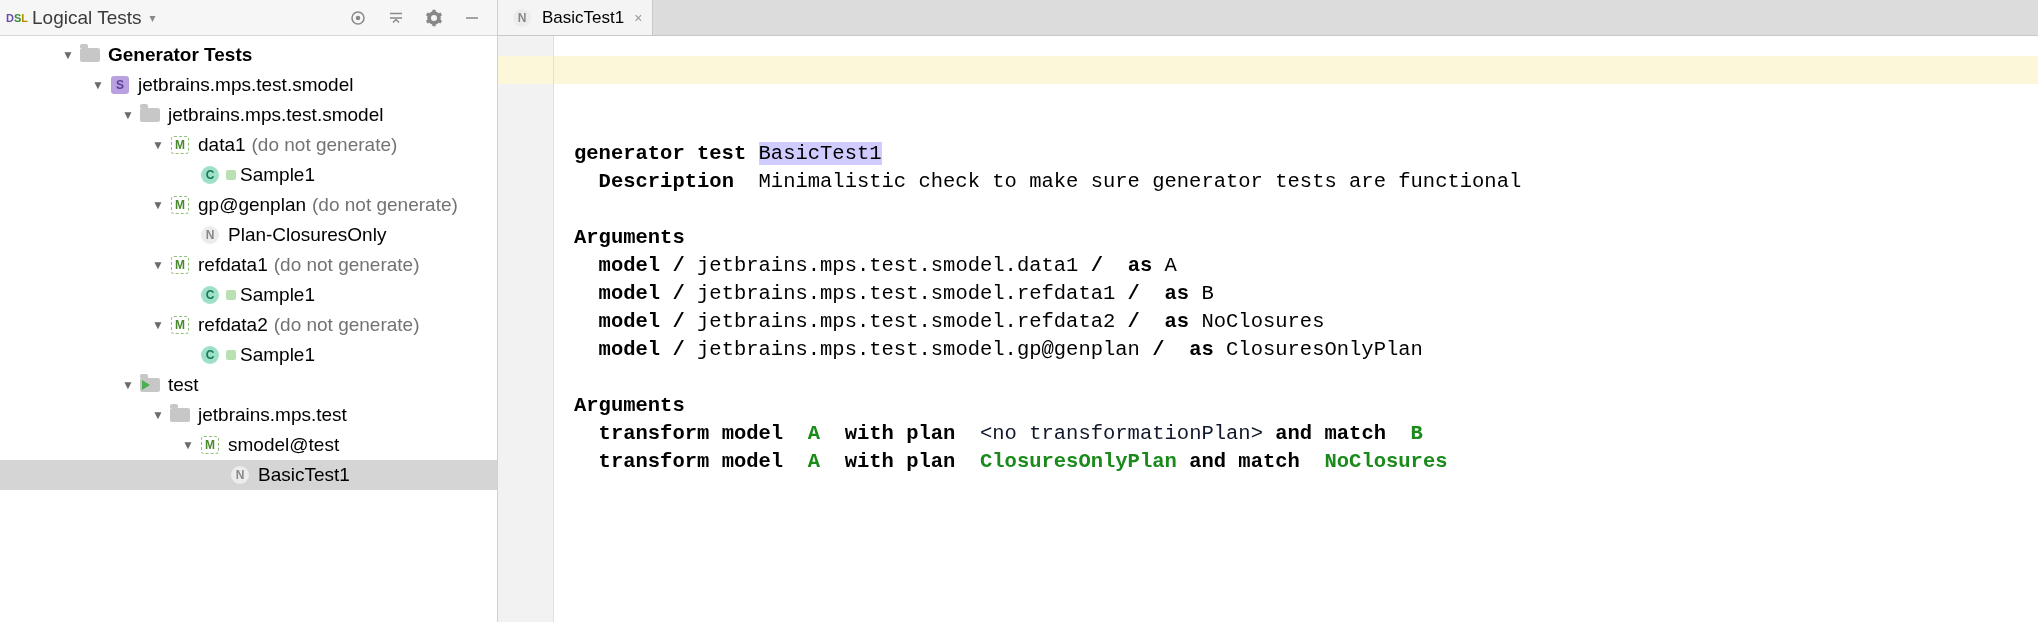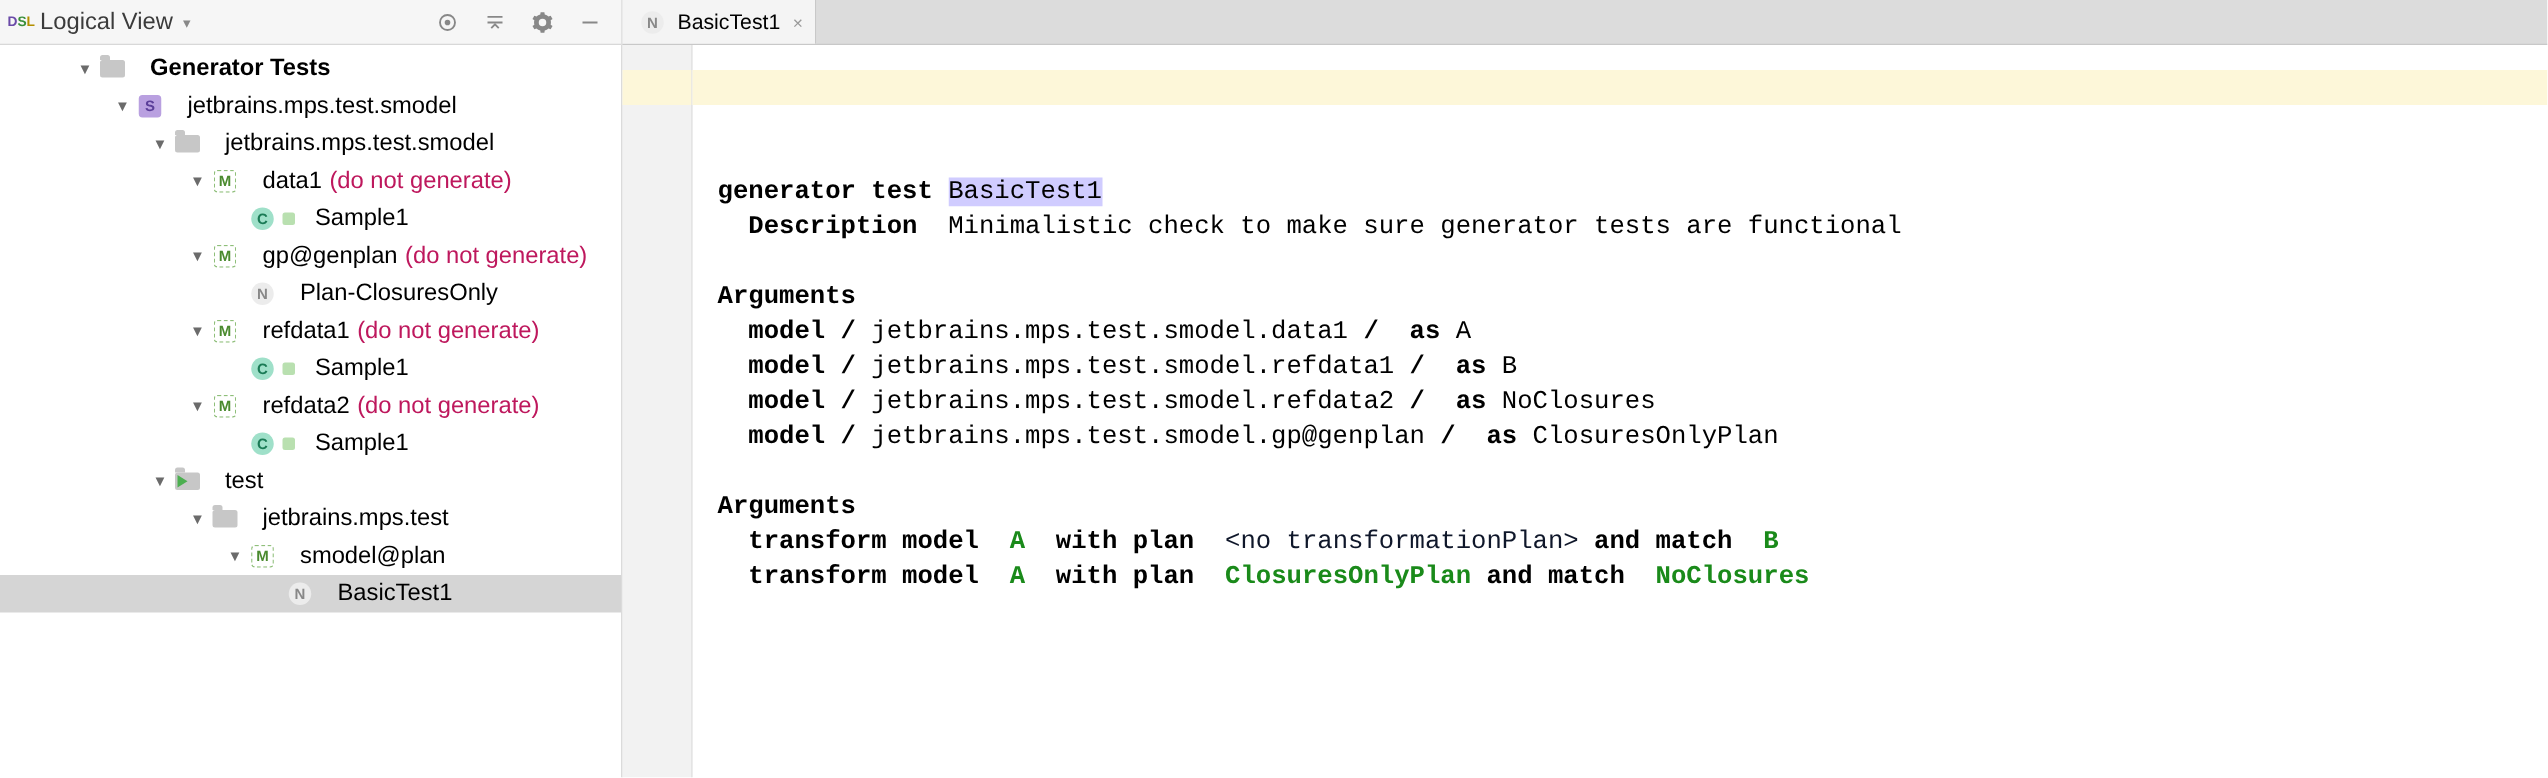--- a/index.html
+++ b/index.html
@@ -63,7 +63,7 @@
           <span class="s">S</span>
           <span class="l">L</span>
         </span>
-      <span class="left-title">Logical View</span>
+      <span class="left-title">Logical Tests</span>
       <span class="caret-down">▾</span>
       <span class="left-spacer"></span>
       <span class="tool-icon">

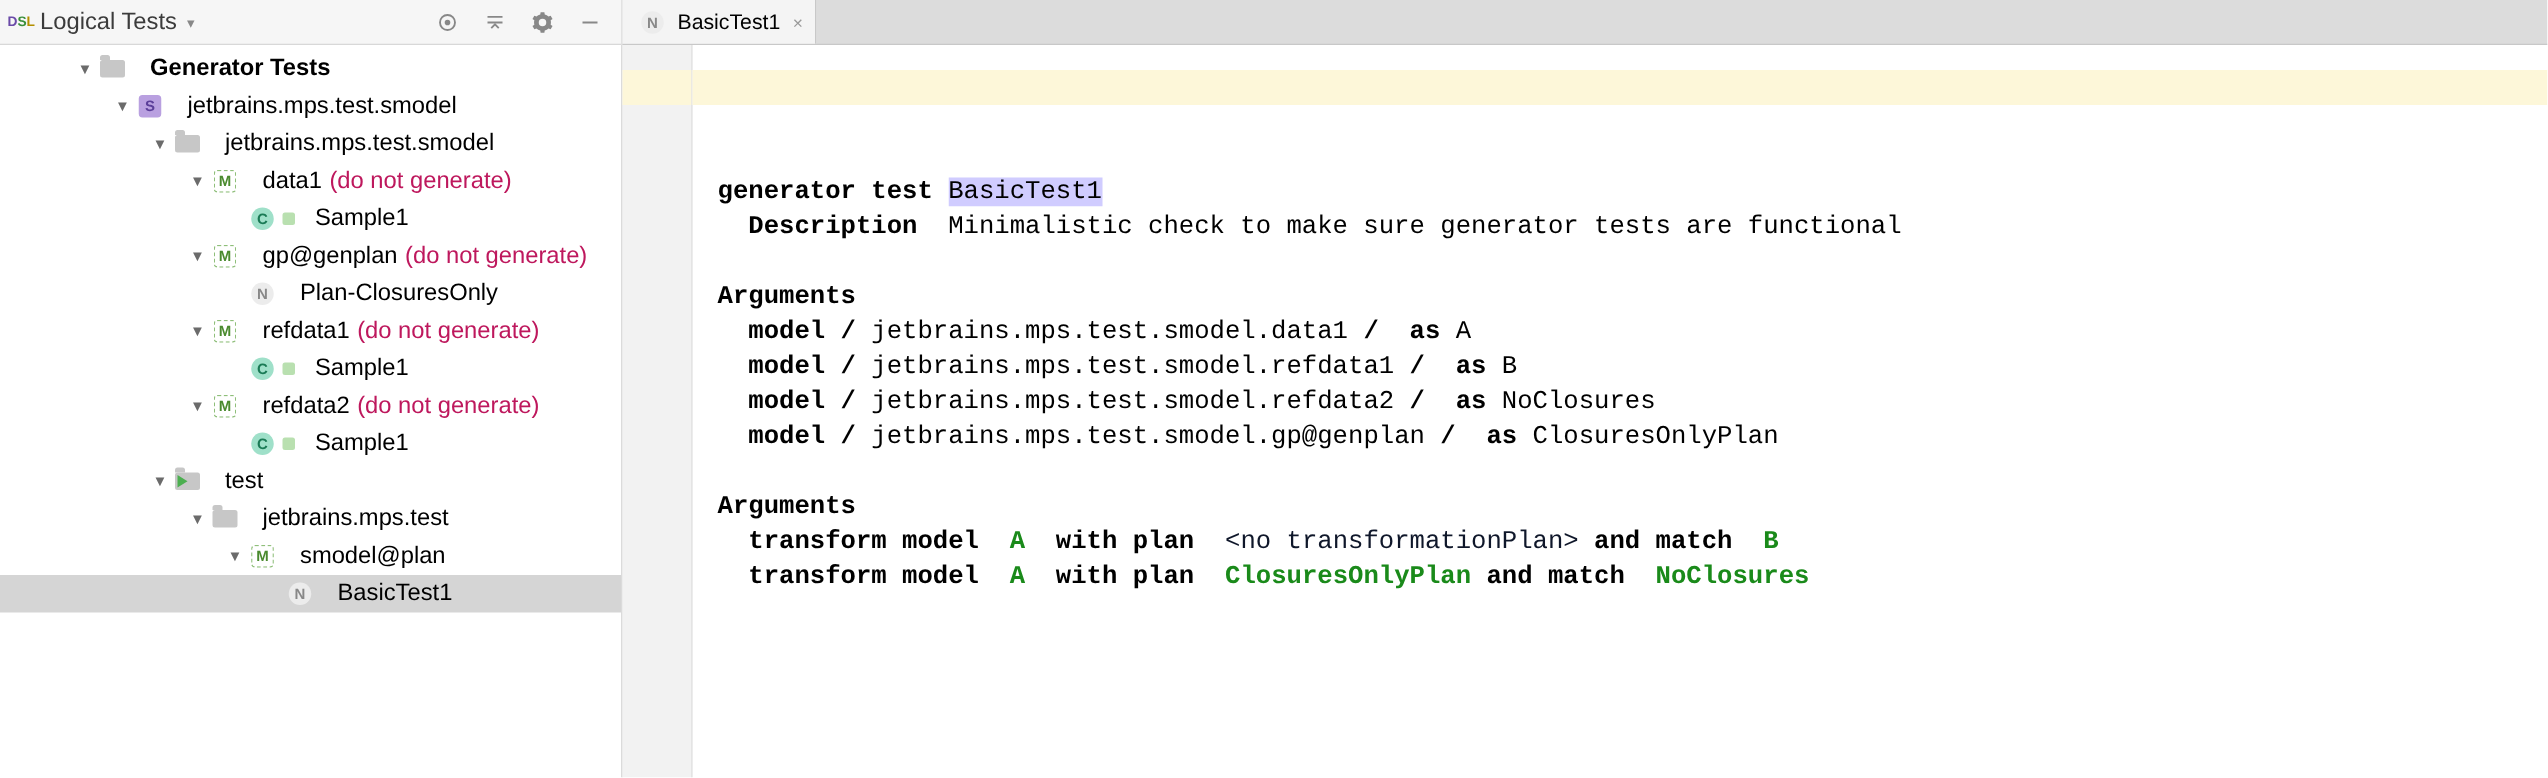--- a/index.html
+++ b/index.html
@@ -21,7 +21,7 @@
   .tree-row.selected { background: #d5d5d5; }
   .arrow { width: 16px; display: inline-flex; justify-content: center; color: #6b6b6b; font-size: 12px; }
   .arrow.hidden { visibility: hidden; }
-  .tree-label { margin-left: 16px; }
+  .tree-label { margin-left: 4px; }
   .tree-annot { color: #be185d; margin-left: 6px; }
   .icon-box { width: 20px; height: 20px; display: inline-flex; align-items: center; justify-content: center; margin: 0 4px; }
   .icon-folder { width: 20px; height: 14px; background: #c7c7c7; border-radius: 2px; position: relative; }

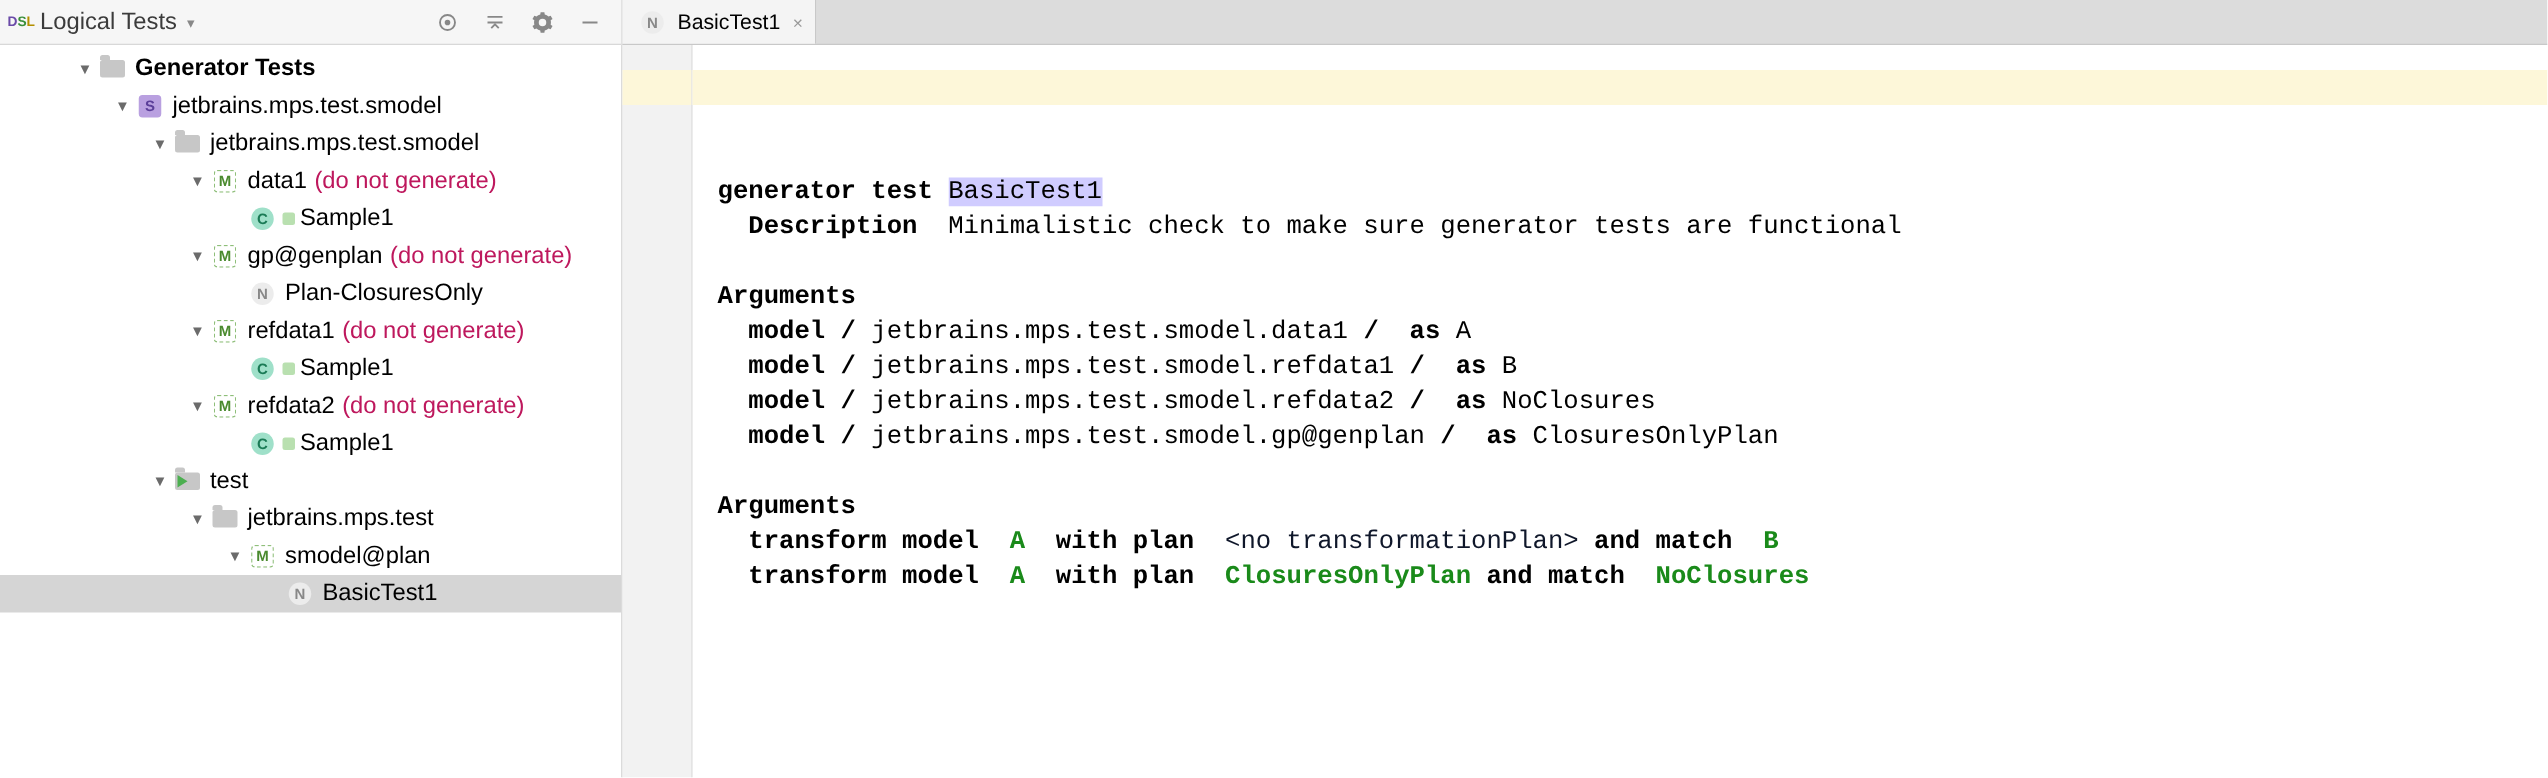--- a/index.html
+++ b/index.html
@@ -22,7 +22,7 @@
   .arrow { width: 16px; display: inline-flex; justify-content: center; color: #6b6b6b; font-size: 12px; }
   .arrow.hidden { visibility: hidden; }
   .tree-label { margin-left: 4px; }
-  .tree-annot { color: #be185d; margin-left: 6px; }
+  .tree-annot { color: #737373; margin-left: 6px; }
   .icon-box { width: 20px; height: 20px; display: inline-flex; align-items: center; justify-content: center; margin: 0 4px; }
   .icon-folder { width: 20px; height: 14px; background: #c7c7c7; border-radius: 2px; position: relative; }
   .icon-folder::before { content: ""; position: absolute; top: -4px; left: 0; width: 8px; height: 4px; background: #c7c7c7; border-radius: 2px 2px 0 0; }

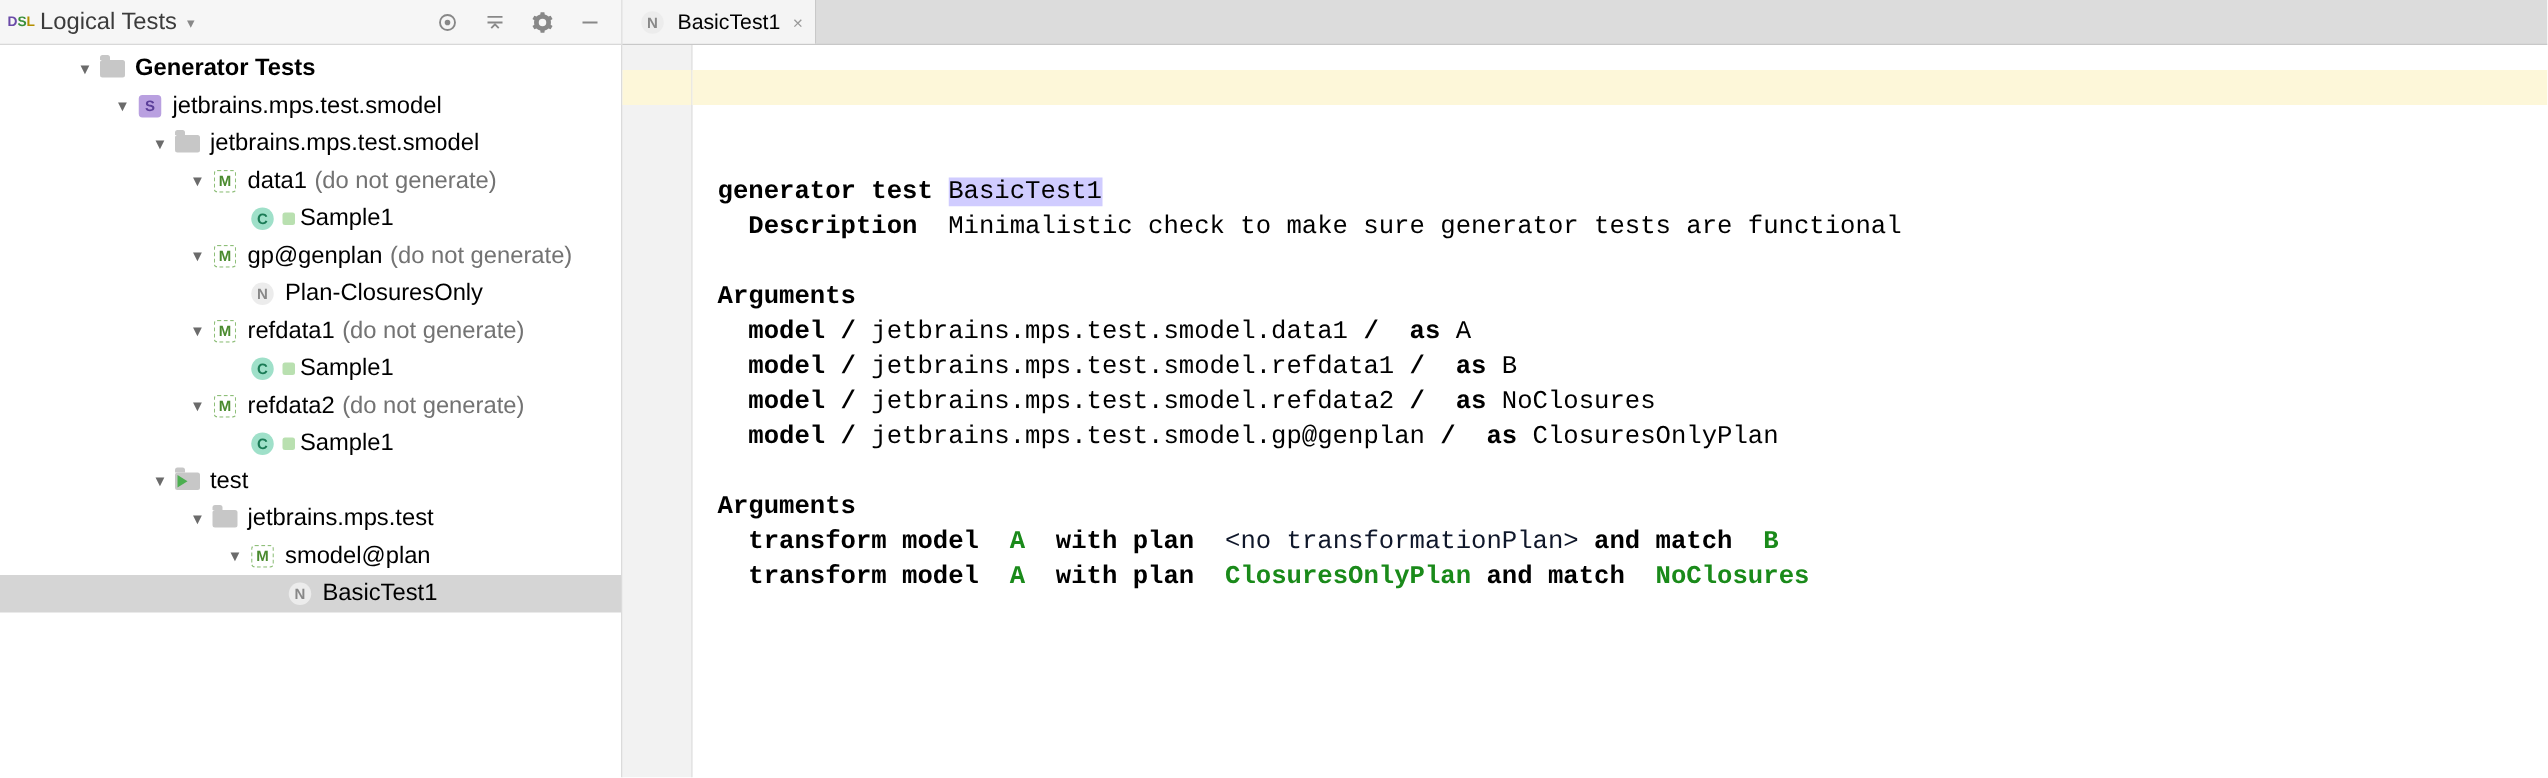--- a/index.html
+++ b/index.html
@@ -203,7 +203,7 @@
         <span class="icon-box">
             <span class="icon-letter letter-m dotted">M</span>
           </span>
-        <span class="tree-label">smodel@plan</span>
+        <span class="tree-label">smodel@test</span>
       </div>
       <div class="tree-row selected" style="padding-left:210px">
         <span class="arrow hidden">▼</span>

